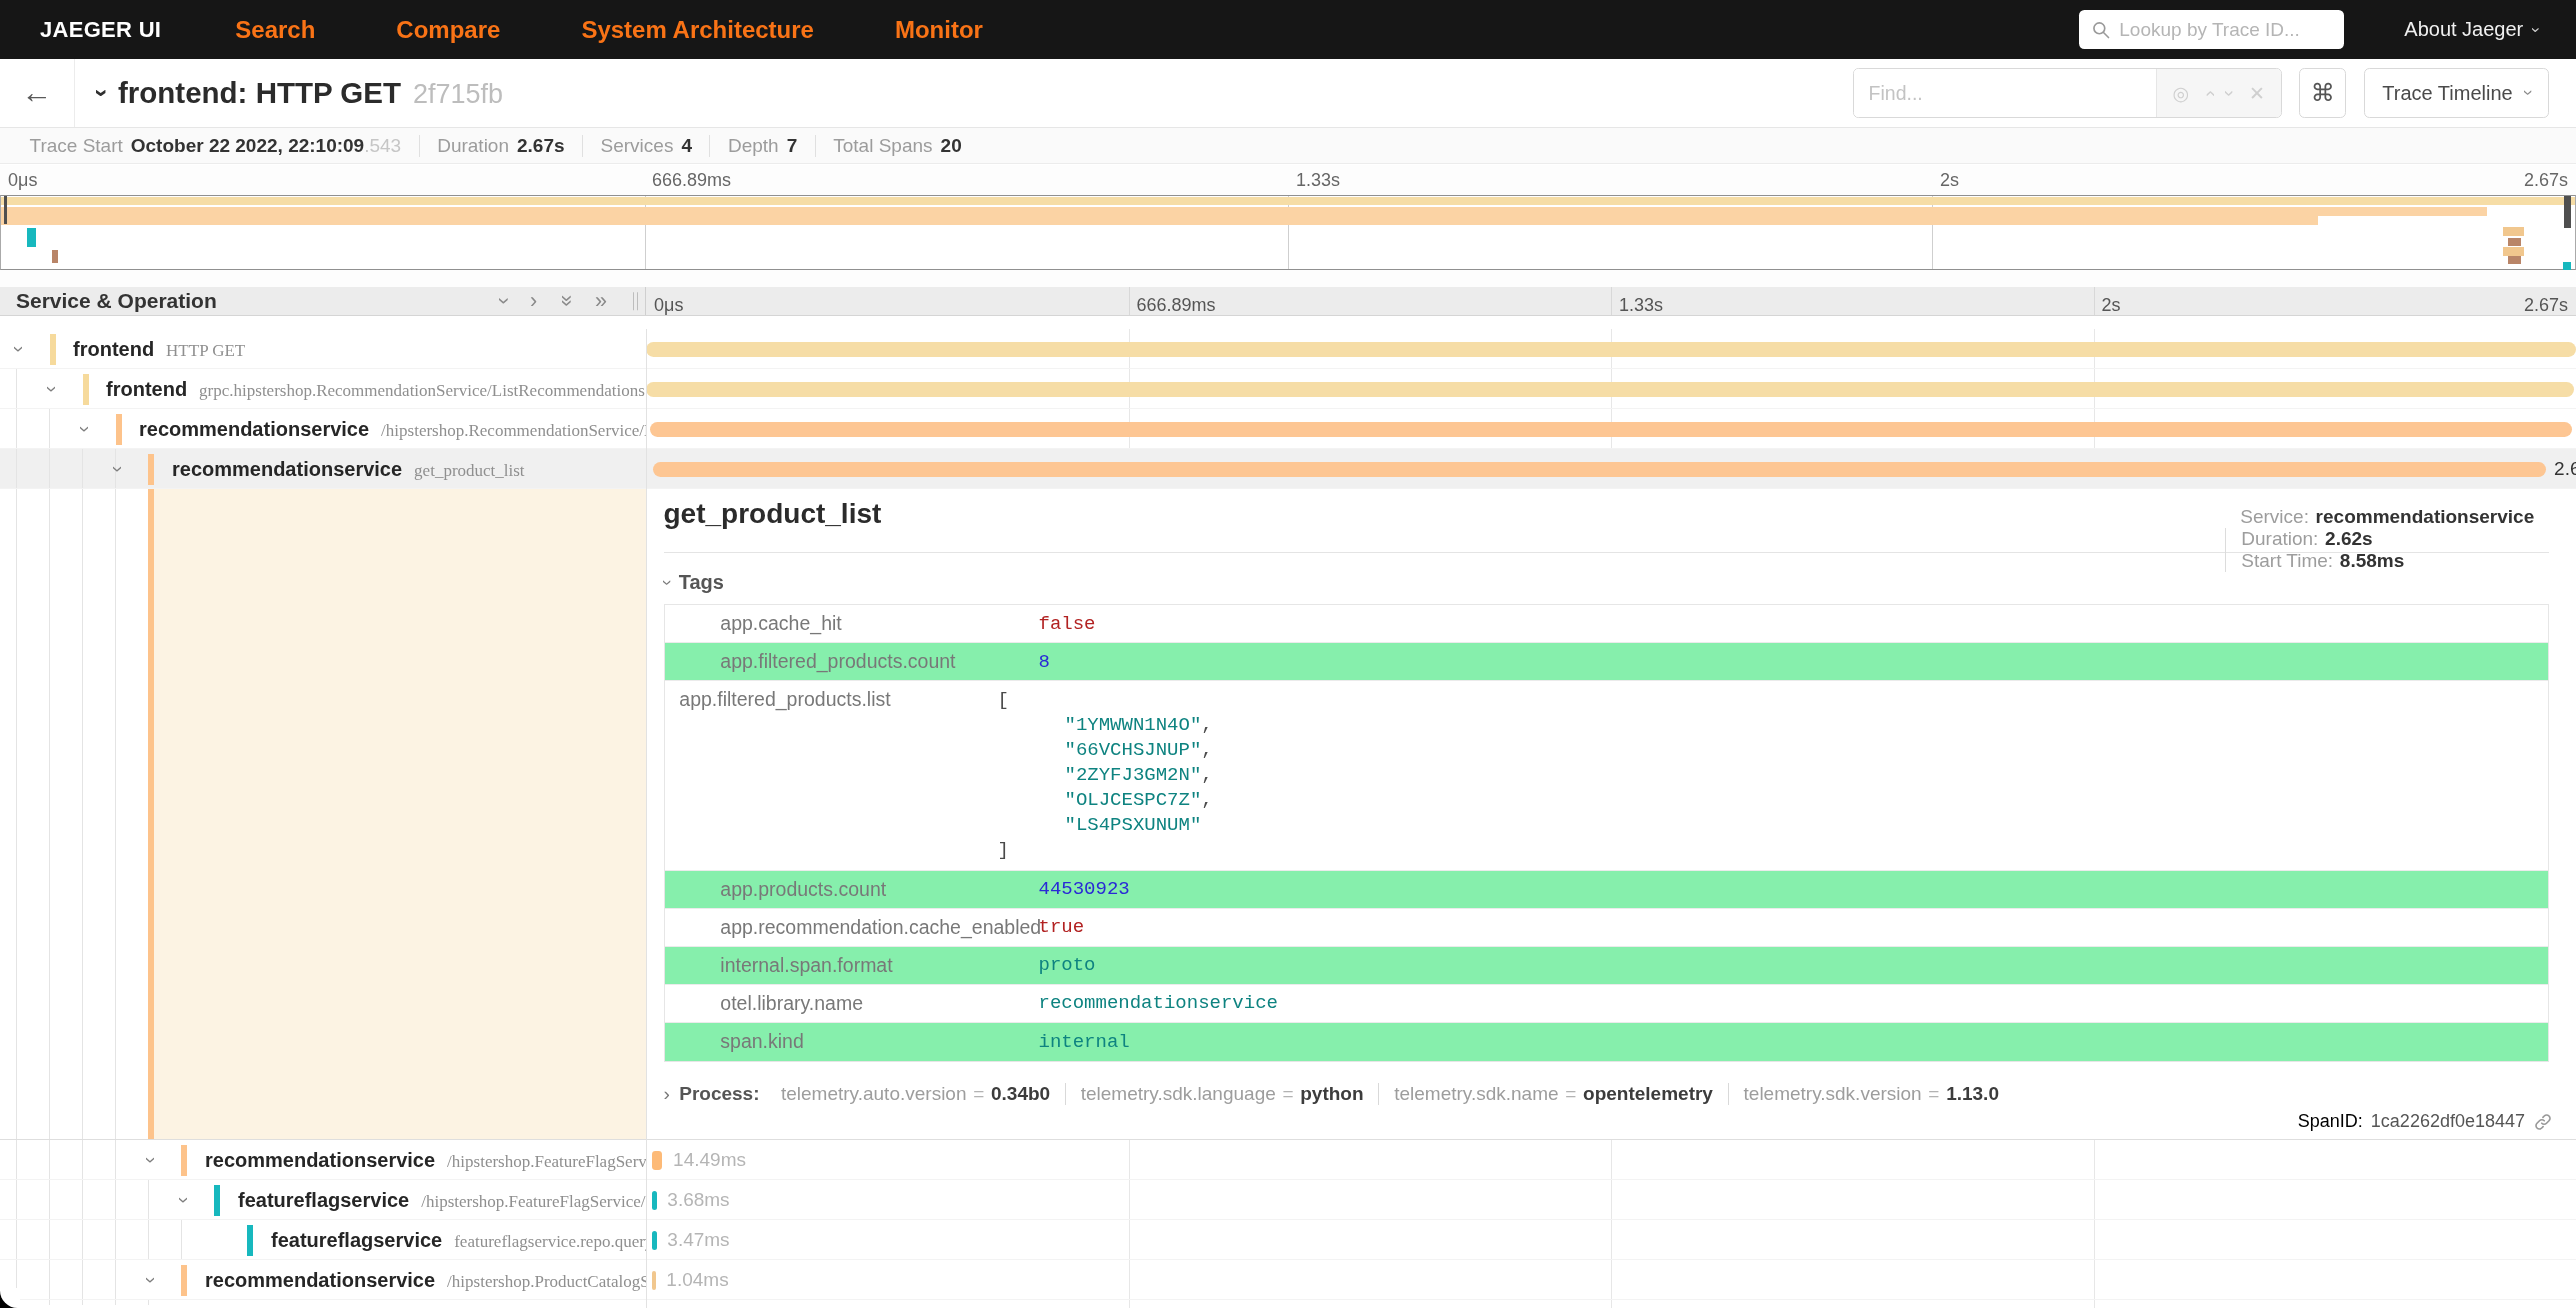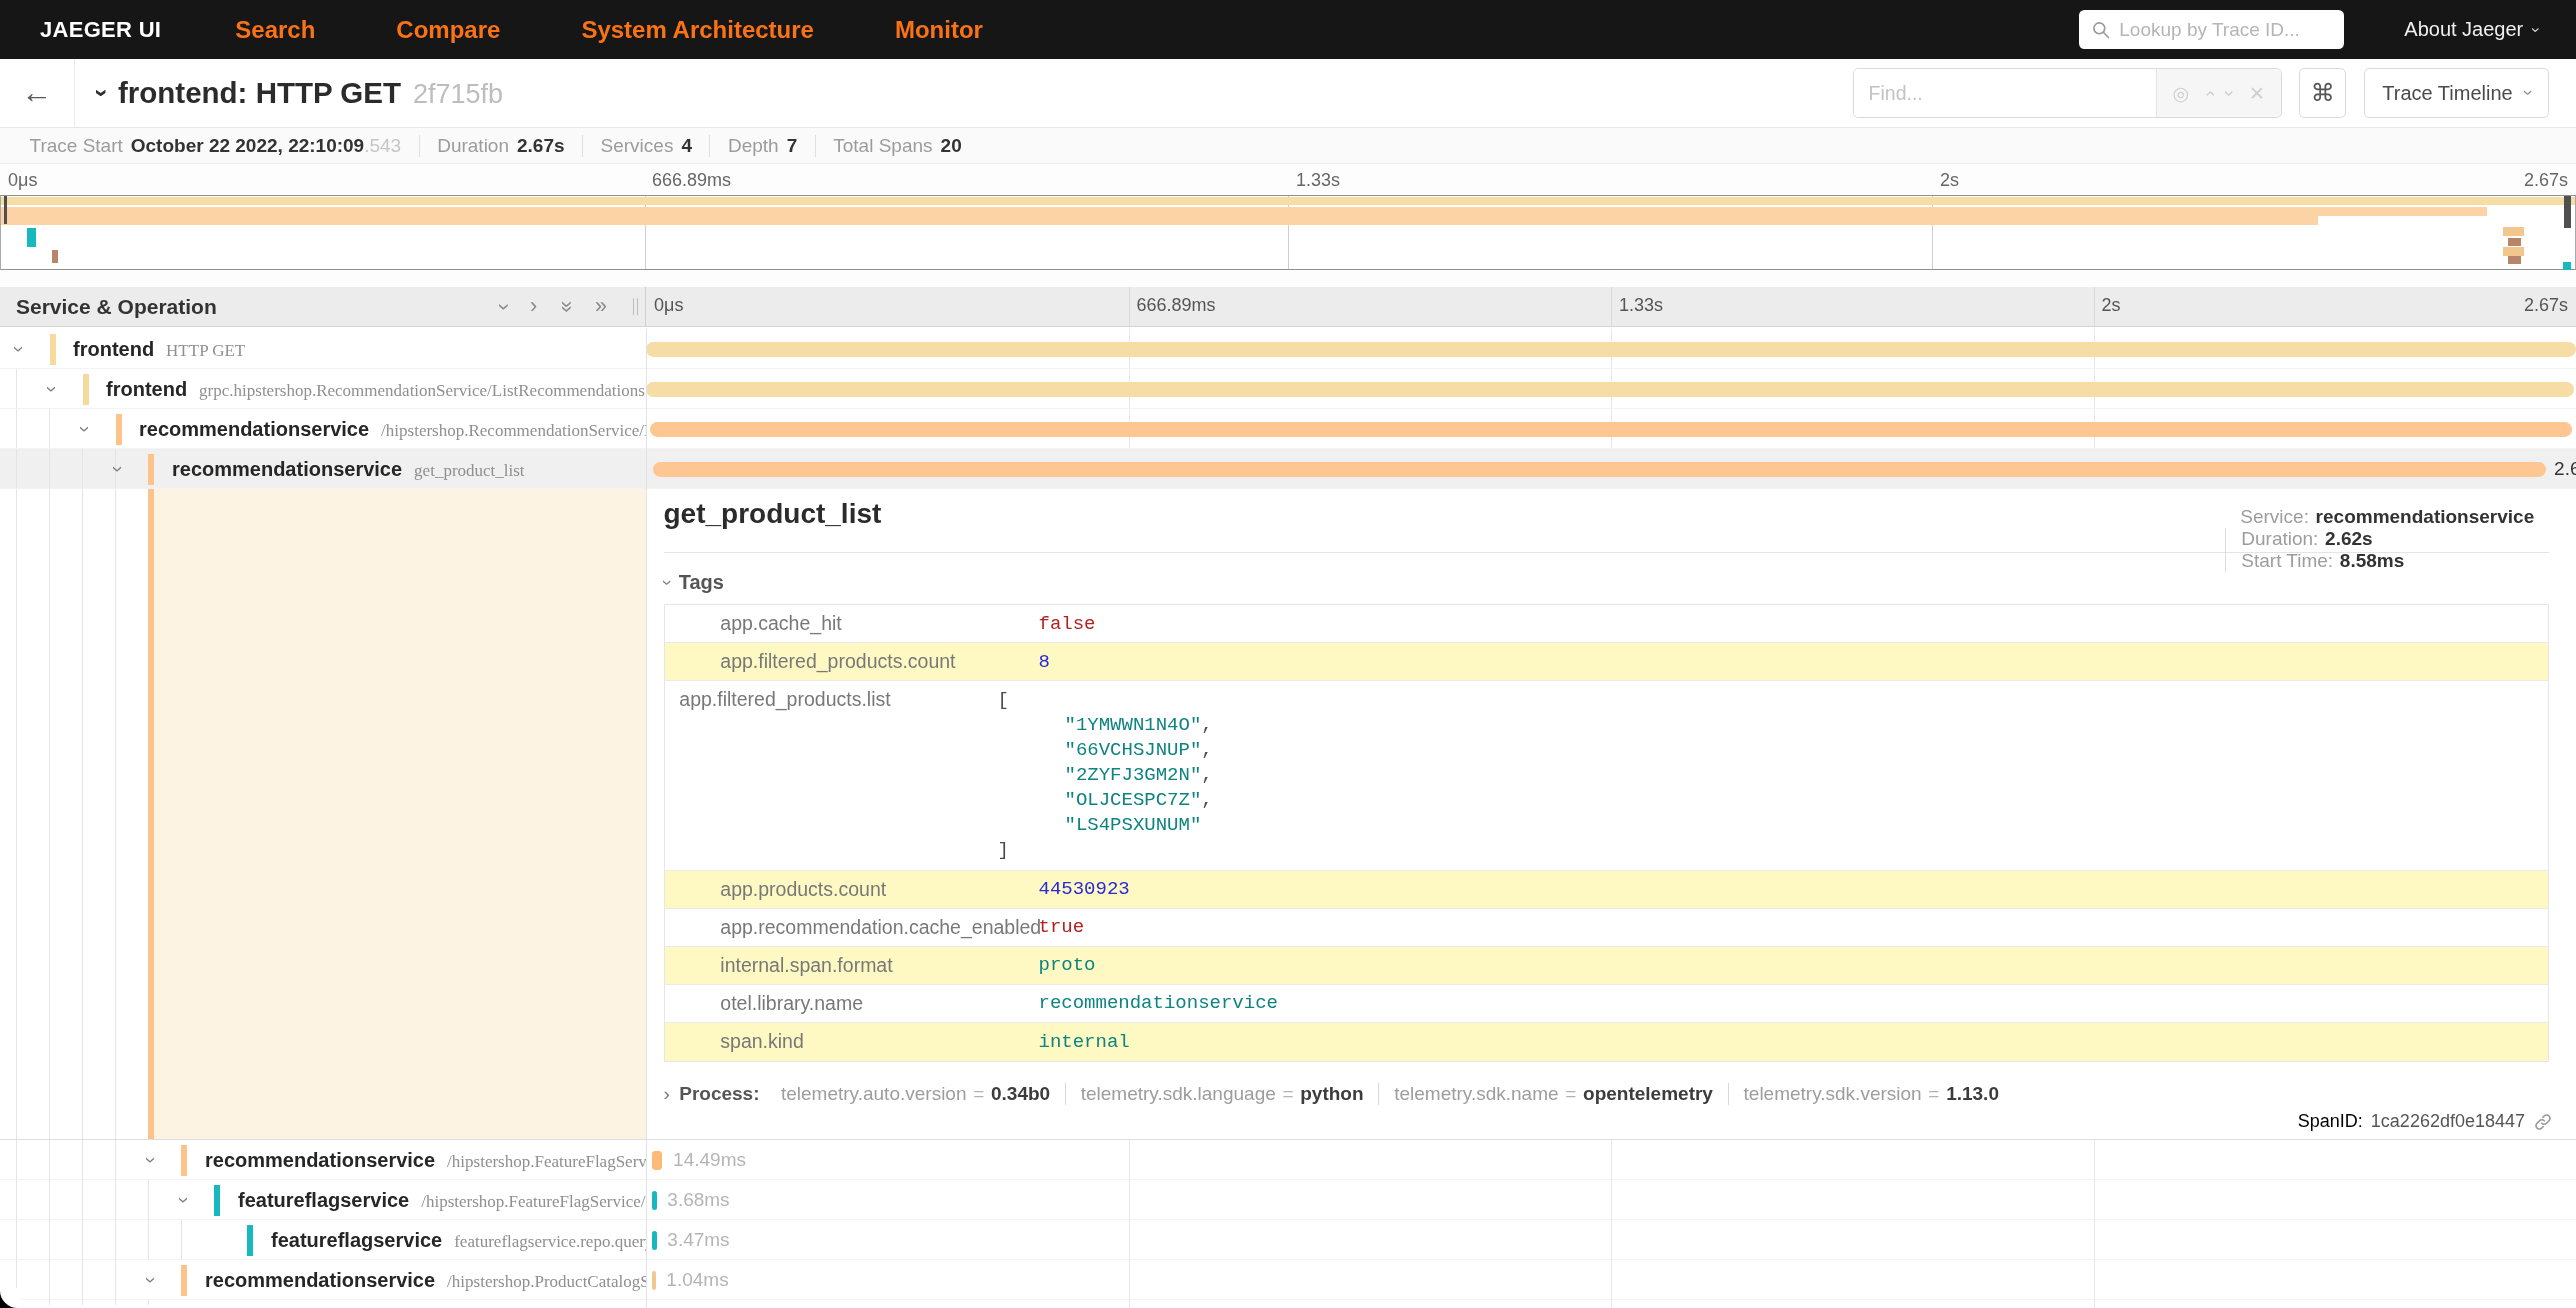--- a/index.html
+++ b/index.html
@@ -53,7 +53,7 @@
   .mm-handle { position:absolute; background:#4f4f4f; cursor:col-resize; }
 
   
-  .grid-header { position:absolute; left:0; top:287px; width:2576px; height:40px; background:#ececec; border-bottom:0.7px solid #d5d5d5; display:flex; }
+  .grid-header { position:absolute; left:0; top:287px; width:2576px; height:29px; background:#ececec; border-bottom:0.7px solid #d5d5d5; display:flex; }
   .gh-left { width:646px; height:100%; display:flex; align-items:center; padding-left:16px; position:relative; border-right:0.7px solid #cfcfcf; }
   .gh-title { font-size:21px; font-weight:bold; color:#333; }
   .gh-icons { margin-left:auto; display:flex; align-items:center; gap:23px; margin-right:38px; color:#8a8a8a; font-size:21.5px; }

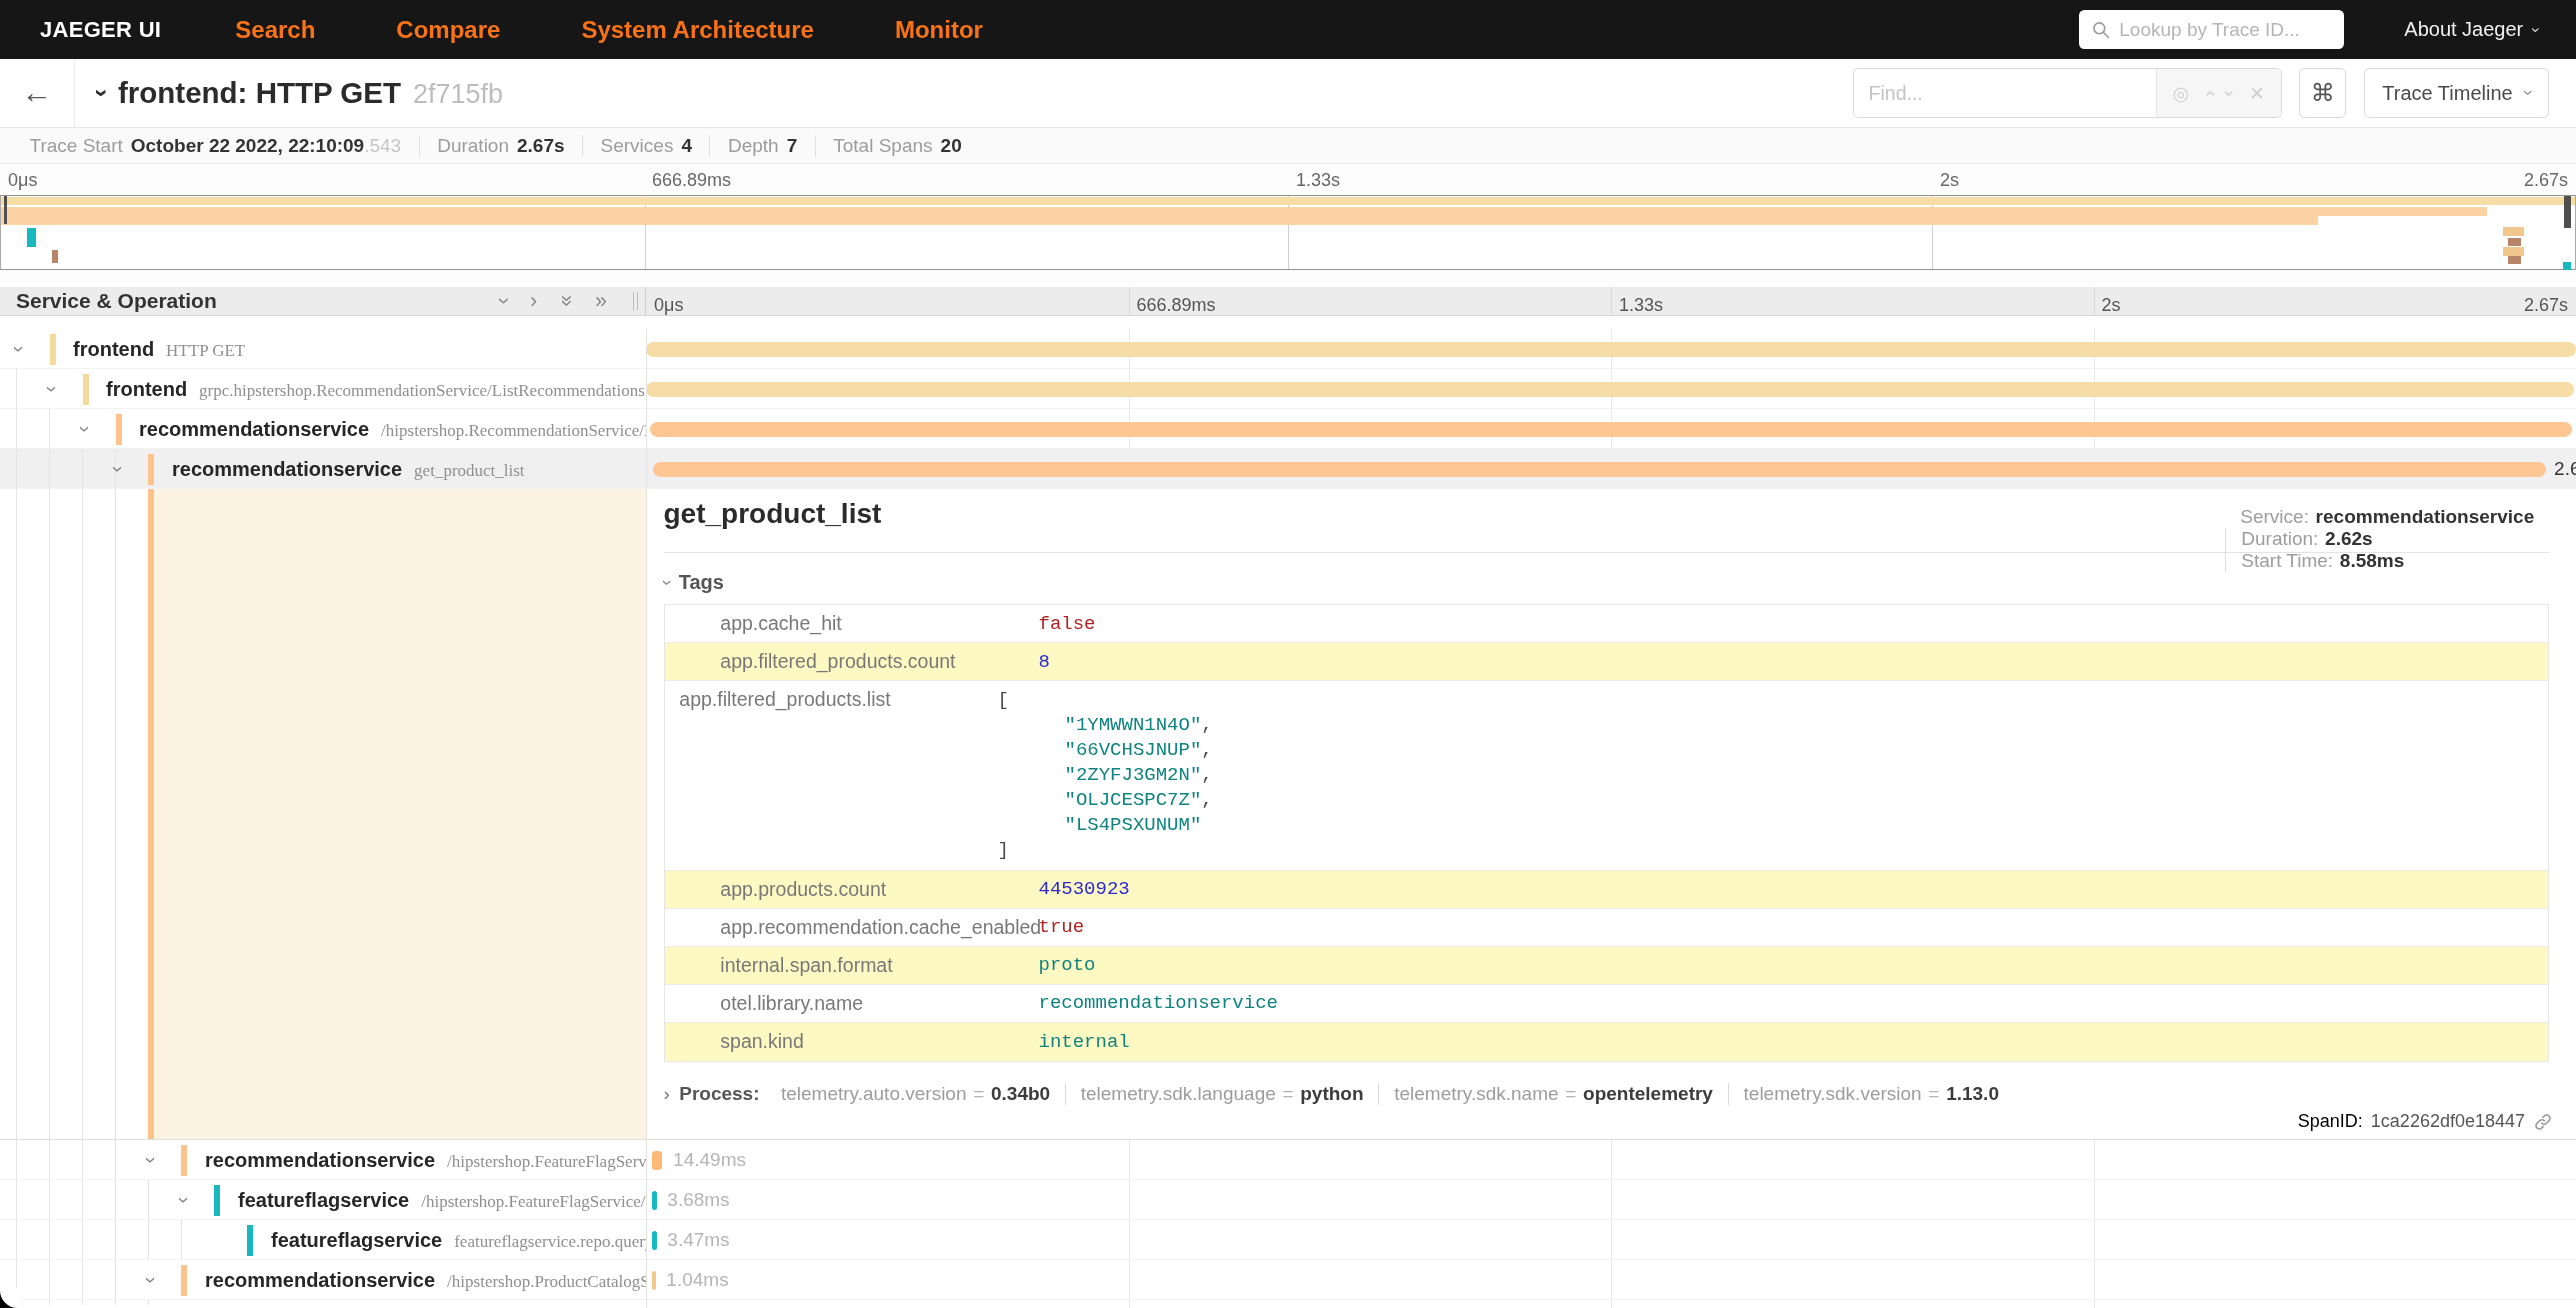--- a/index.html
+++ b/index.html
@@ -105,7 +105,7 @@
   .tags-table { margin-top:9.4px; border:0.7px solid #e6e6e6; }
   .tag-row { display:flex; min-height:38px; align-items:center; border-bottom:0.7px solid #ebebeb; background:#fff;padding-left:41px; }
   .tag-row:last-child { border-bottom:none; }
-  .tag-row.alt { background:#fef9c3; }
+  .tag-row.alt { background:#86efac; }
   .tag-row.listrow { align-items:flex-start; padding:6.7px 0; }
   .tag-key { width:333px; flex:none; padding-left:14.8px; color:#787878; font-size:19.5px; }
   .tag-val { font-family:"Liberation Mono","DejaVu Sans Mono",monospace; font-size:19px; }

